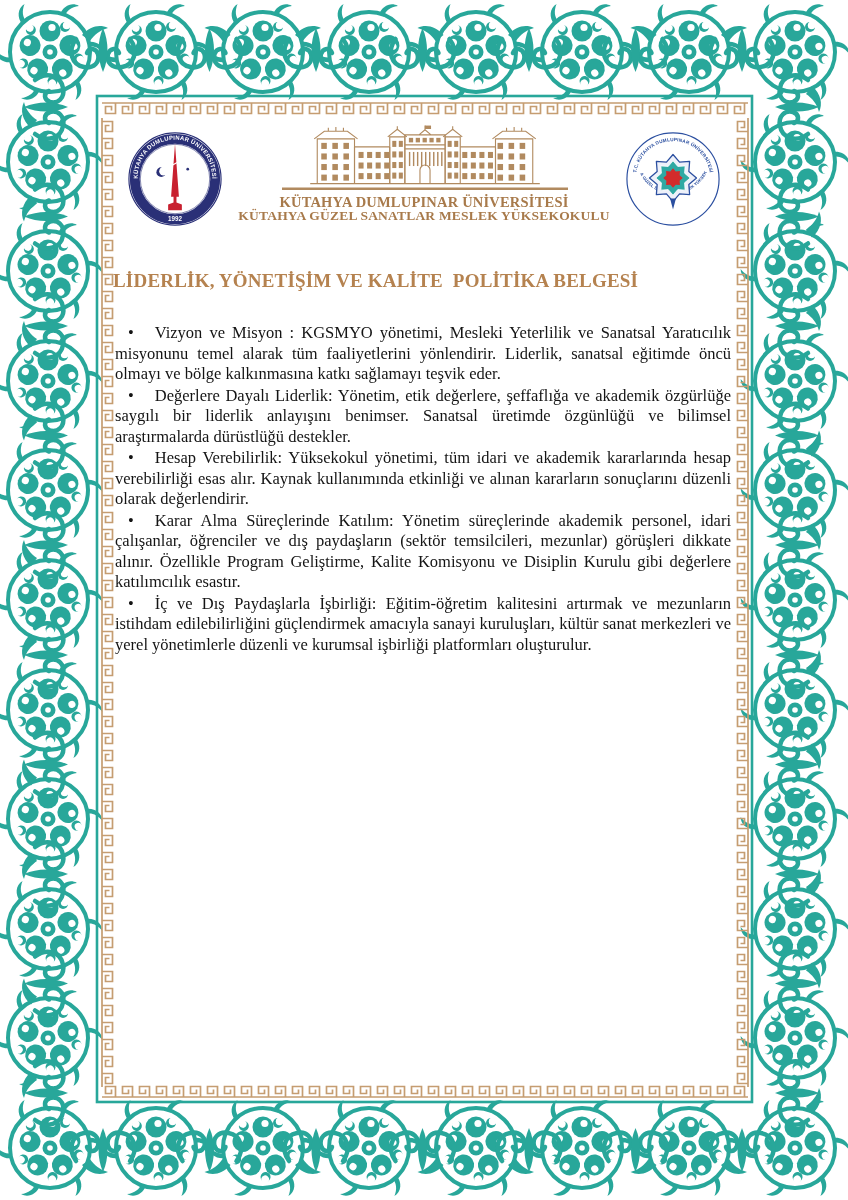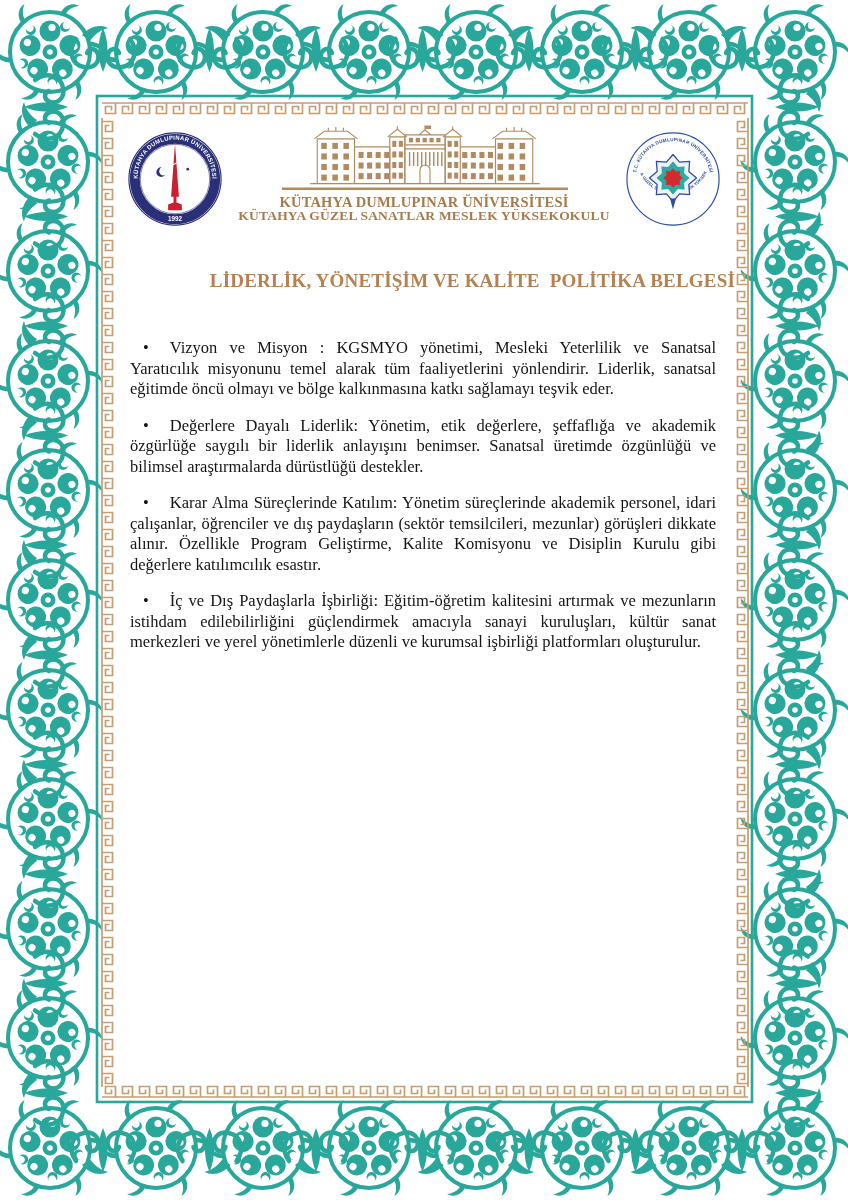--- a/index.html
+++ b/index.html
@@ -14,7 +14,7 @@
        font-weight:bold;}
   .hdr .l1{font-size:14.5px;line-height:13px;letter-spacing:.2px;}
   .hdr .l2{font-size:13.5px;line-height:13px;letter-spacing:.2px;}
-  .doc-title{position:absolute;left:113px;top:270px;width:622px;text-align:right;
+  .doc-title{position:absolute;left:113px;top:270px;width:622px;text-align:left;
        font-size:19px;font-weight:bold;letter-spacing:.2px;white-space:pre-wrap;}
   .body-block{position:absolute;left:114px;top:322px;width:618px;
        font-size:16.5px;line-height:20.5px;text-align:justify;}

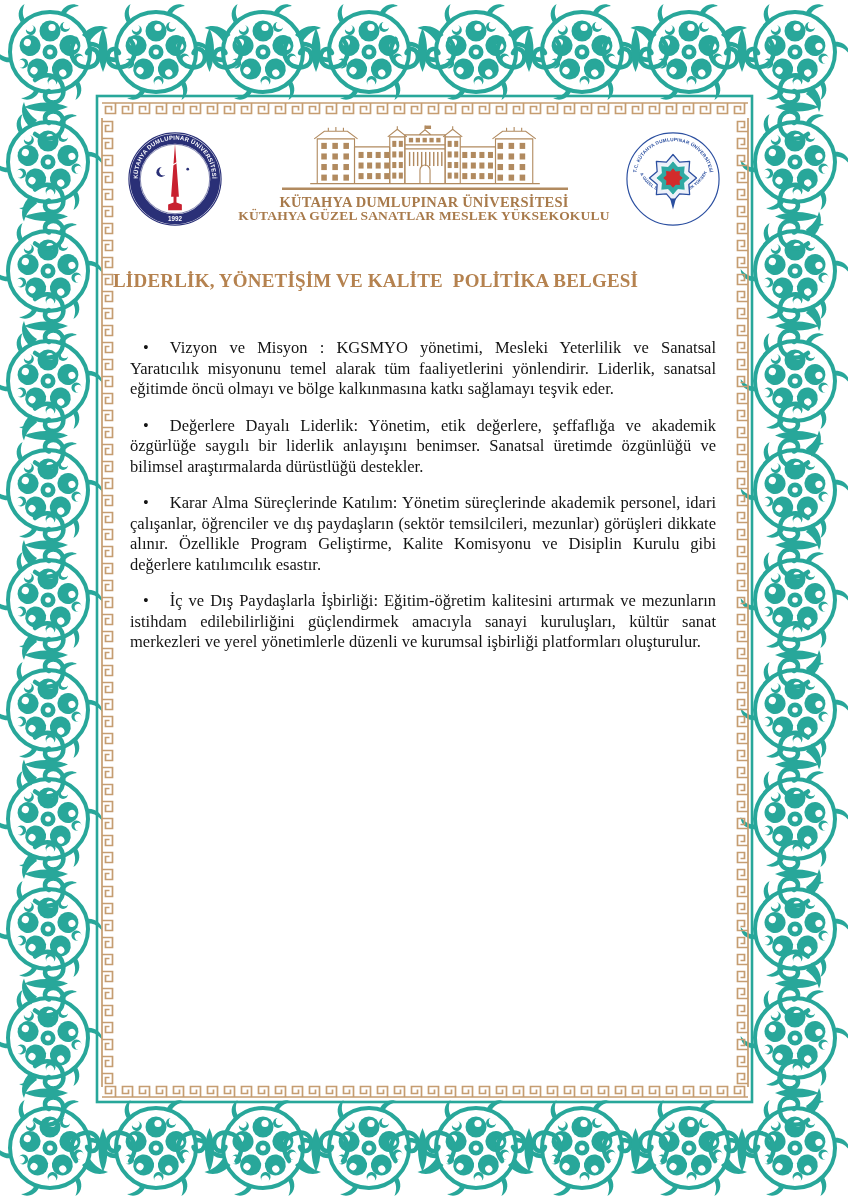--- a/index.html
+++ b/index.html
@@ -18,7 +18,7 @@
        font-size:19px;font-weight:bold;letter-spacing:.2px;white-space:pre-wrap;}
   .body-block{position:absolute;left:114px;top:322px;width:618px;
        font-size:16.5px;line-height:20.5px;text-align:justify;}
-  .body-block p{margin:16px;}
+  .body-block p{margin:1px;}
   .bullet{padding-left:13px;}
   .gap{display:inline-block;width:21px;}
 </style>

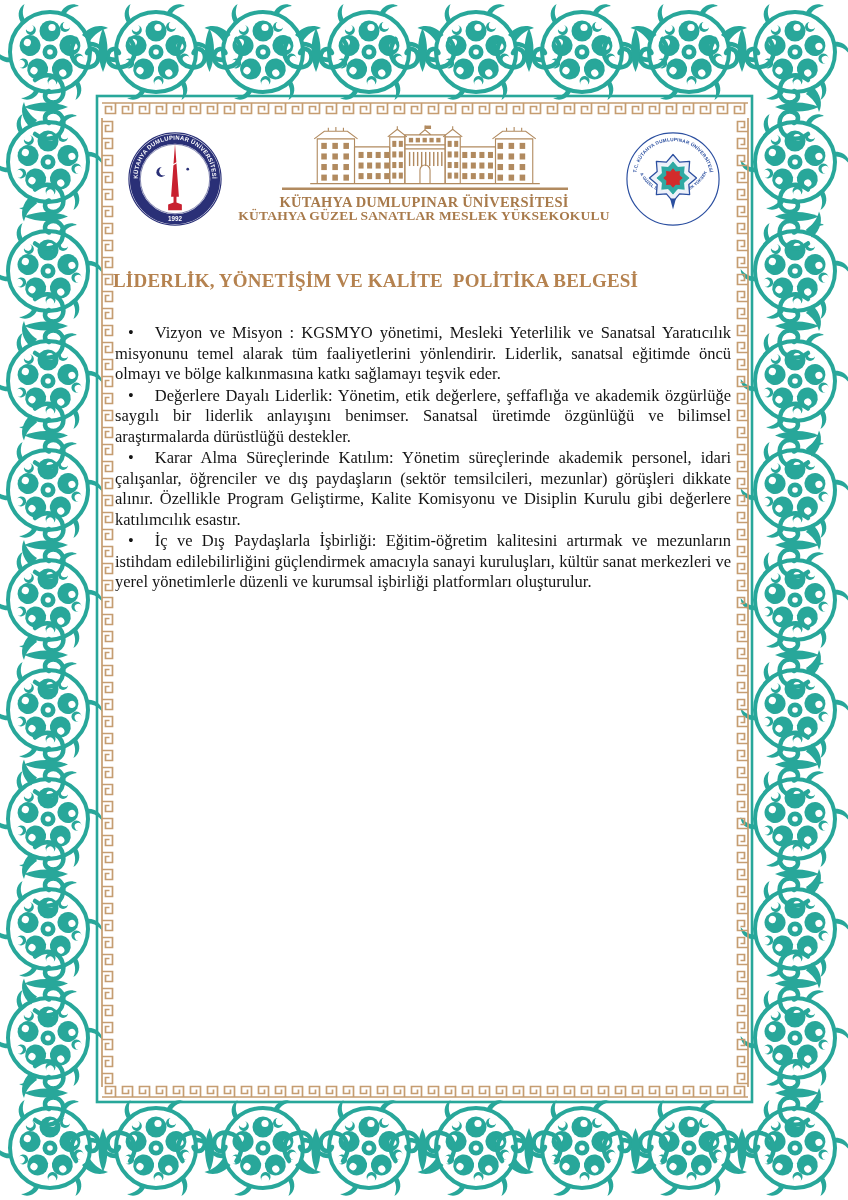--- a/index.html
+++ b/index.html
@@ -486,6 +486,7 @@
   <div class="body-block" style="color: rgb(20, 20, 20);">
     <p><span class="bullet">•</span><span class="gap"></span><span>Vizyon ve Misyon : KGSMYO yönetimi, Mesleki Yeterlilik ve Sanatsal Yaratıcılık misyonunu temel alarak tüm faaliyetlerini yönlendirir. Liderlik, sanatsal eğitimde öncü olmayı ve bölge kalkınmasına katkı sağlamayı teşvik eder.</span></p>
     <p><span class="bullet">•</span><span class="gap"></span><span>Değerlere Dayalı Liderlik: Yönetim, etik değerlere, şeffaflığa ve akademik özgürlüğe saygılı bir liderlik anlayışını benimser. Sanatsal üretimde özgünlüğü ve bilimsel araştırmalarda dürüstlüğü destekler.</span></p>
+    <p><span class="bullet">•</span><span class="gap"></span><span>Hesap Verebilirlik: Yüksekokul yönetimi, tüm idari ve akademik kararlarında hesap verebilirliği esas alır. Kaynak kullanımında etkinliği ve alınan kararların sonuçlarını düzenli olarak değerlendirir.</span></p>
     <p><span class="bullet">•</span><span class="gap"></span><span>Karar Alma Süreçlerinde Katılım: Yönetim süreçlerinde akademik personel, idari çalışanlar, öğrenciler ve dış paydaşların (sektör temsilcileri, mezunlar) görüşleri dikkate alınır. Özellikle Program Geliştirme, Kalite Komisyonu ve Disiplin Kurulu gibi değerlere katılımcılık esastır.</span></p>
     <p><span class="bullet">•</span><span class="gap"></span><span>İç ve Dış Paydaşlarla İşbirliği: Eğitim-öğretim kalitesini artırmak ve mezunların istihdam edilebilirliğini güçlendirmek amacıyla sanayi kuruluşları, kültür sanat merkezleri ve yerel yönetimlerle düzenli ve kurumsal işbirliği platformları oluşturulur.</span></p>
   </div>

